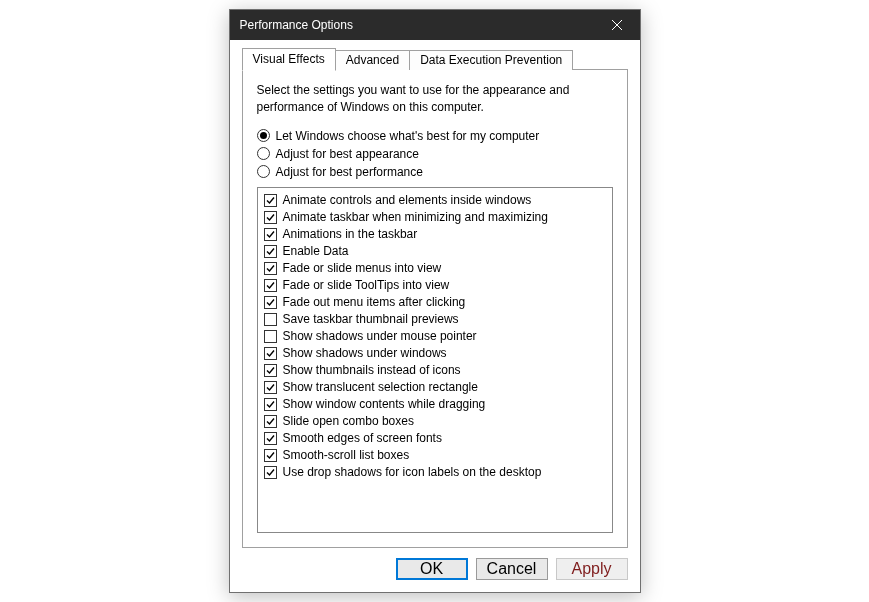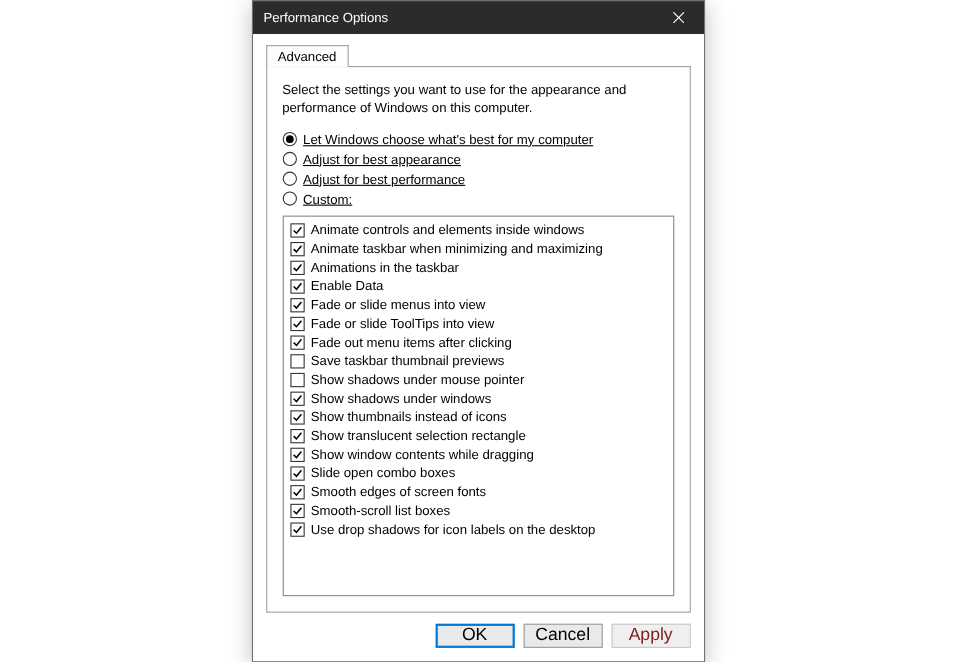--- a/index.html
+++ b/index.html
@@ -187,6 +187,9 @@
   <div class="client">
 
     <div class="tabstrip">
+      <div class="tab active">
+        <span>Visual Effects</span>
+      </div>
       <div class="tab inactive">
         <span>Advanced</span>
       </div>

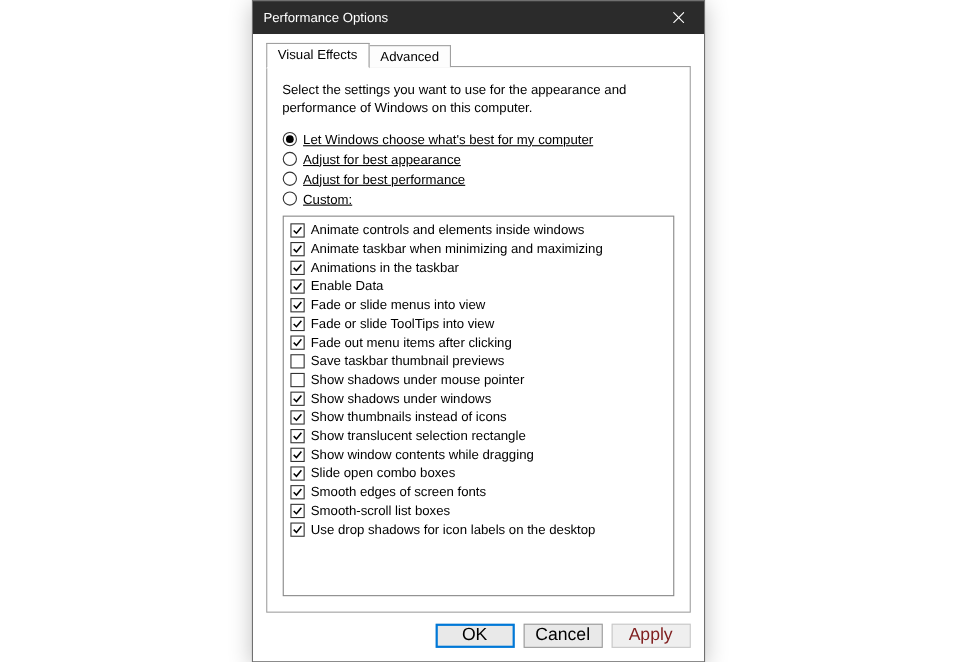--- a/index.html
+++ b/index.html
@@ -193,6 +193,9 @@
       <div class="tab inactive">
         <span>Advanced</span>
       </div>
+      <div class="tab inactive">
+        <span>Data Execution Prevention</span>
+      </div>
     </div>
 
     <div class="tabpanel">

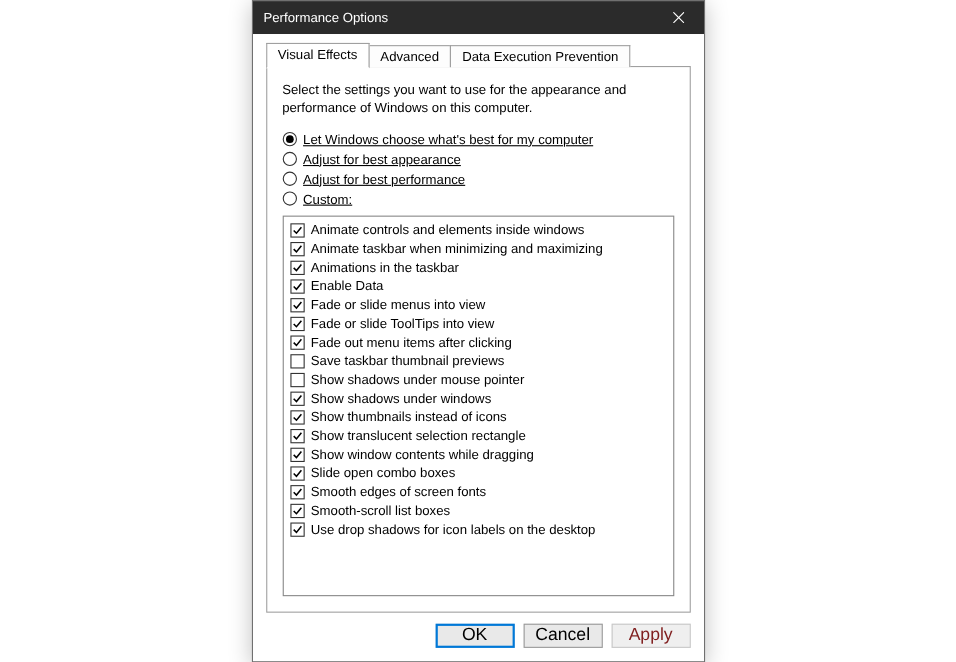--- a/index.html
+++ b/index.html
@@ -90,7 +90,6 @@
   }
   .radio-group {
     margin-bottom: 6px;
-    text-decoration: underline;
   }
   .radio-row {
     display: flex;

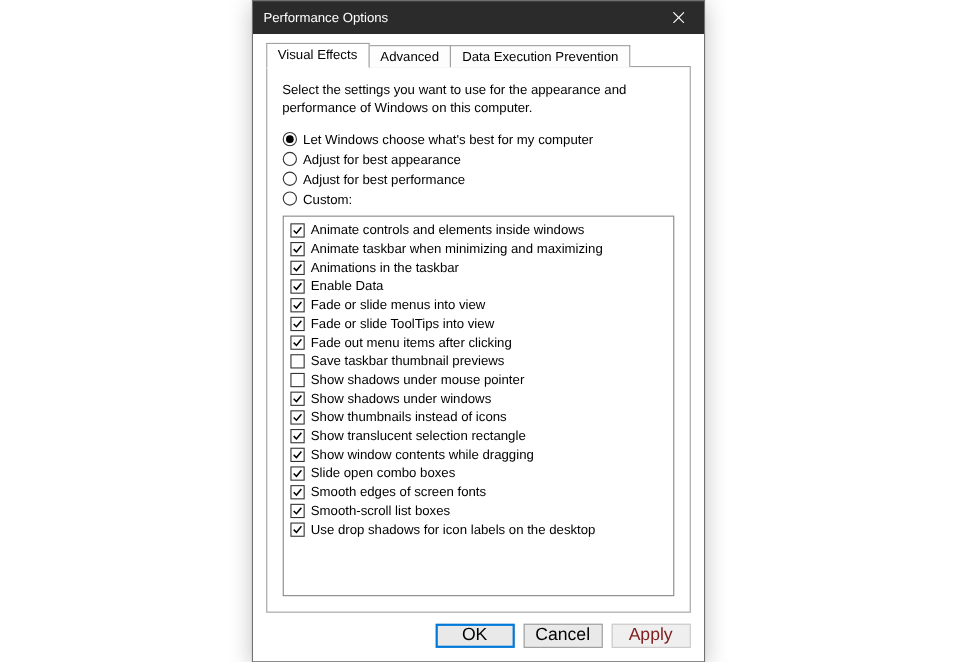--- a/index.html
+++ b/index.html
@@ -214,10 +214,6 @@
           <span class="radio"></span>
           <span>Adjust for best performance</span>
         </div>
-        <div class="radio-row">
-          <span class="radio"></span>
-          <span>Custom:</span>
-        </div>
       </div>
 
       <div class="checklist-box" id="checklist">

